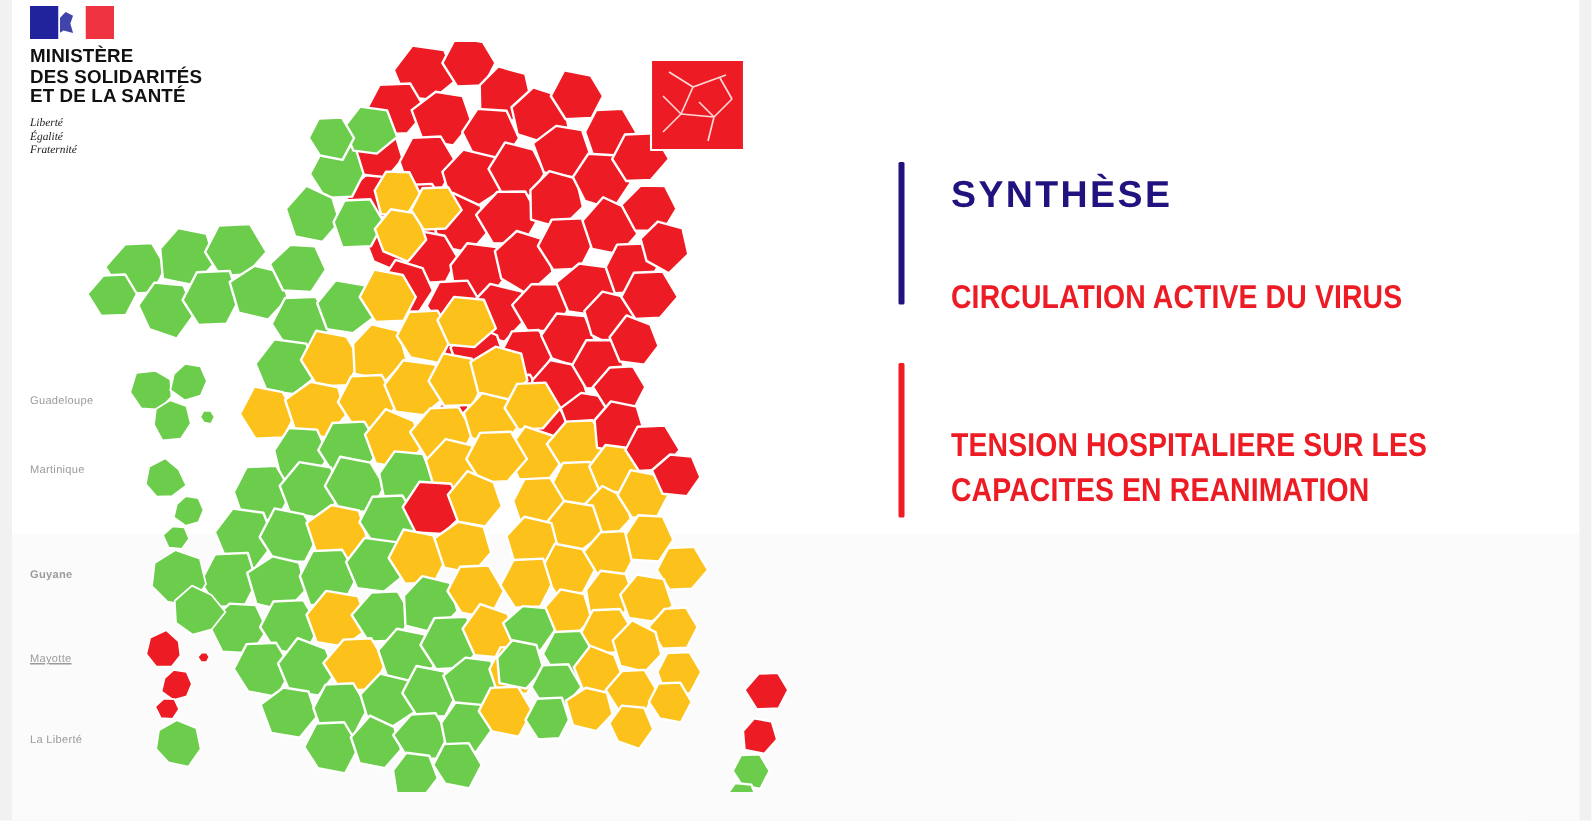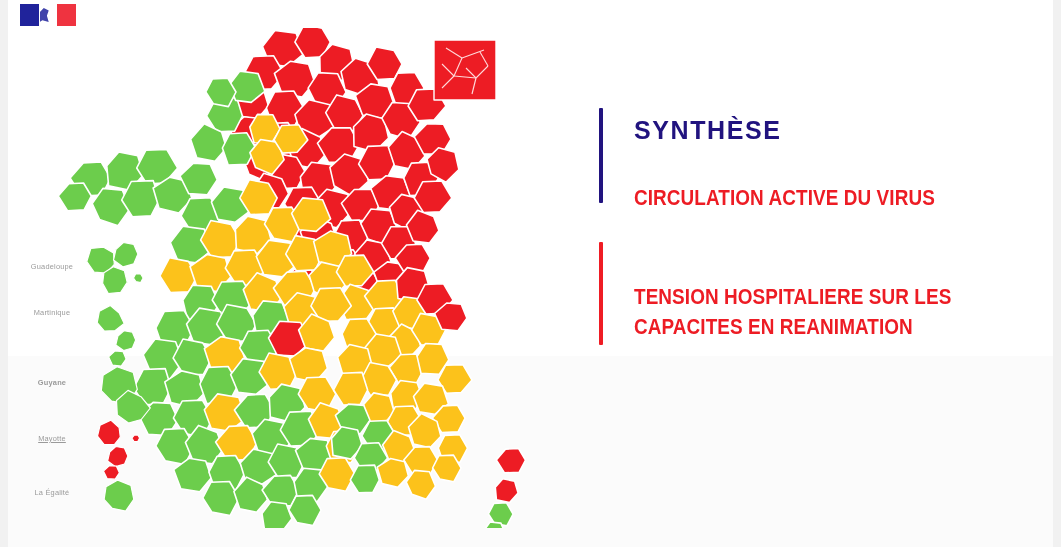--- a/index.html
+++ b/index.html
@@ -96,6 +96,11 @@
       <i class="b"></i>
         <i class="w"></i>
         <i class="r"></i>
+    </div>
+    <div class="ministry">
+      <div>MINISTÈRE</div>
+      <div>DES SOLIDARITÉS</div>
+      <div>ET DE LA SANTÉ</div>
     </div>
   </div>
 

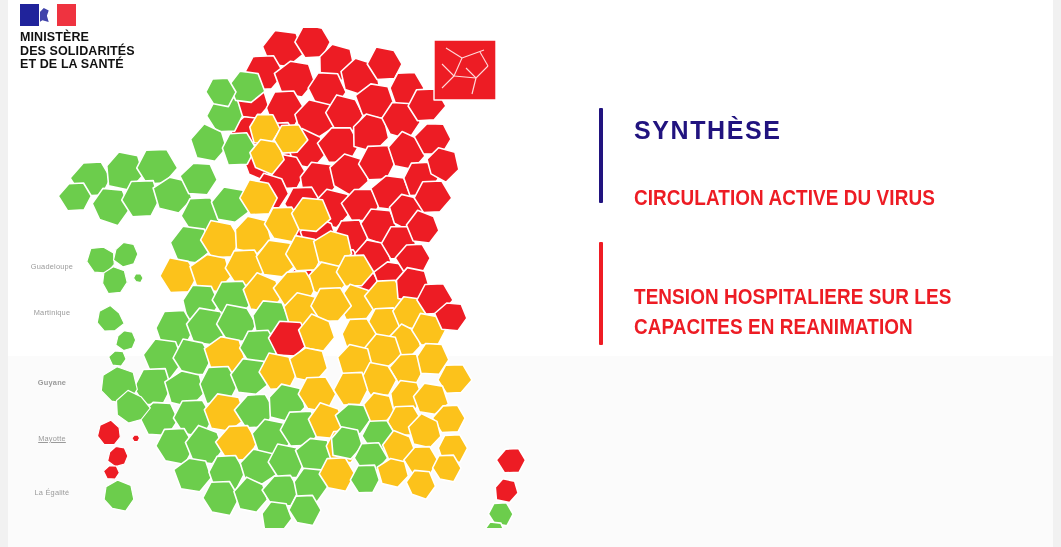--- a/index.html
+++ b/index.html
@@ -101,6 +101,11 @@
       <div>MINISTÈRE</div>
       <div>DES SOLIDARITÉS</div>
       <div>ET DE LA SANTÉ</div>
+    </div>
+    <div class="devise">
+      <div>Liberté</div>
+      <div>Égalité</div>
+      <div>Fraternité</div>
     </div>
   </div>
 

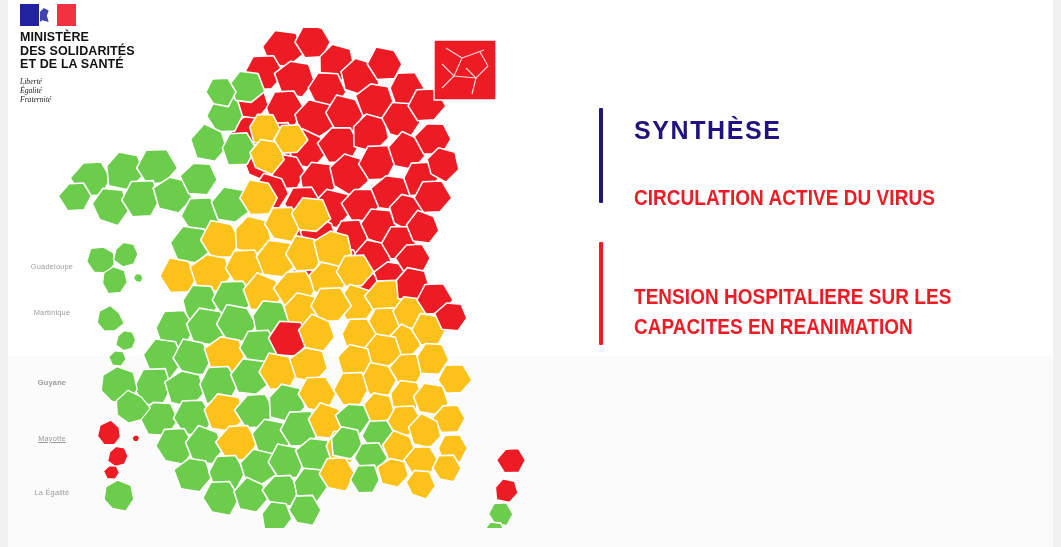--- a/index.html
+++ b/index.html
@@ -56,7 +56,7 @@
   
   .dom-label{
     position:absolute;color:#9a9a9a;font-size:7.4px;letter-spacing:.2px;
-    text-align:center;width:64px;white-space:nowrap;
+    text-align:left;width:64px;white-space:nowrap;
   }
 
   

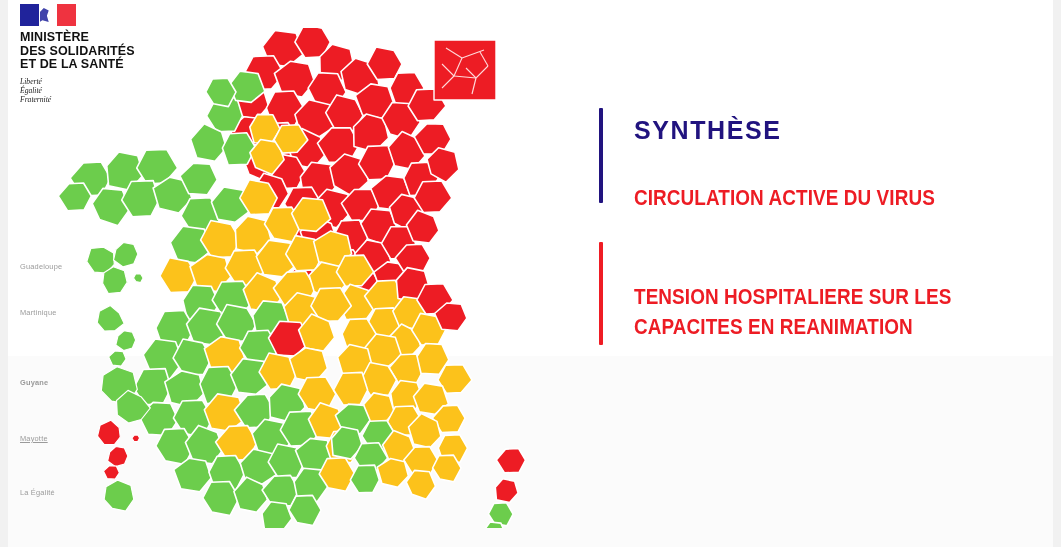--- a/index.html
+++ b/index.html
@@ -326,7 +326,7 @@
   <div class="dom-label" style="left:20px;top:308px;">Martinique</div>
   <div class="dom-label" style="left:20px;top:378px;font-weight:bold;">Guyane</div>
   <div class="dom-label" style="left:20px;top:434px;text-decoration:underline;">Mayotte</div>
-  <div class="dom-label" style="left:20px;top:488px;">La Égalité</div>
+  <div class="dom-label" style="left:20px;top:488px;">La Liberté</div>
 
   <div class="synth">
     <div class="bar bar-blue"></div>

